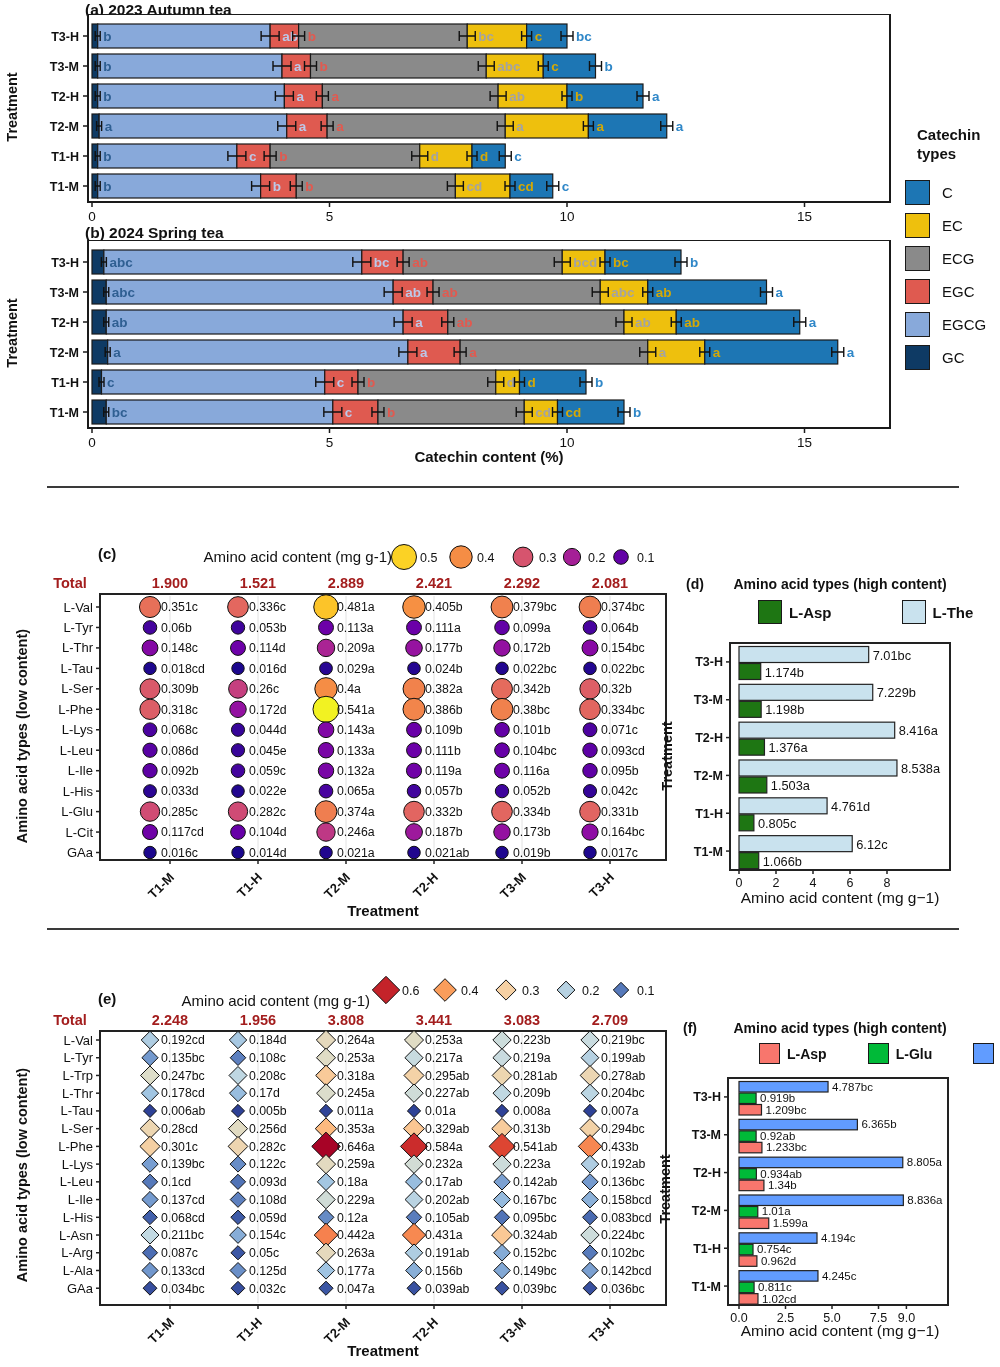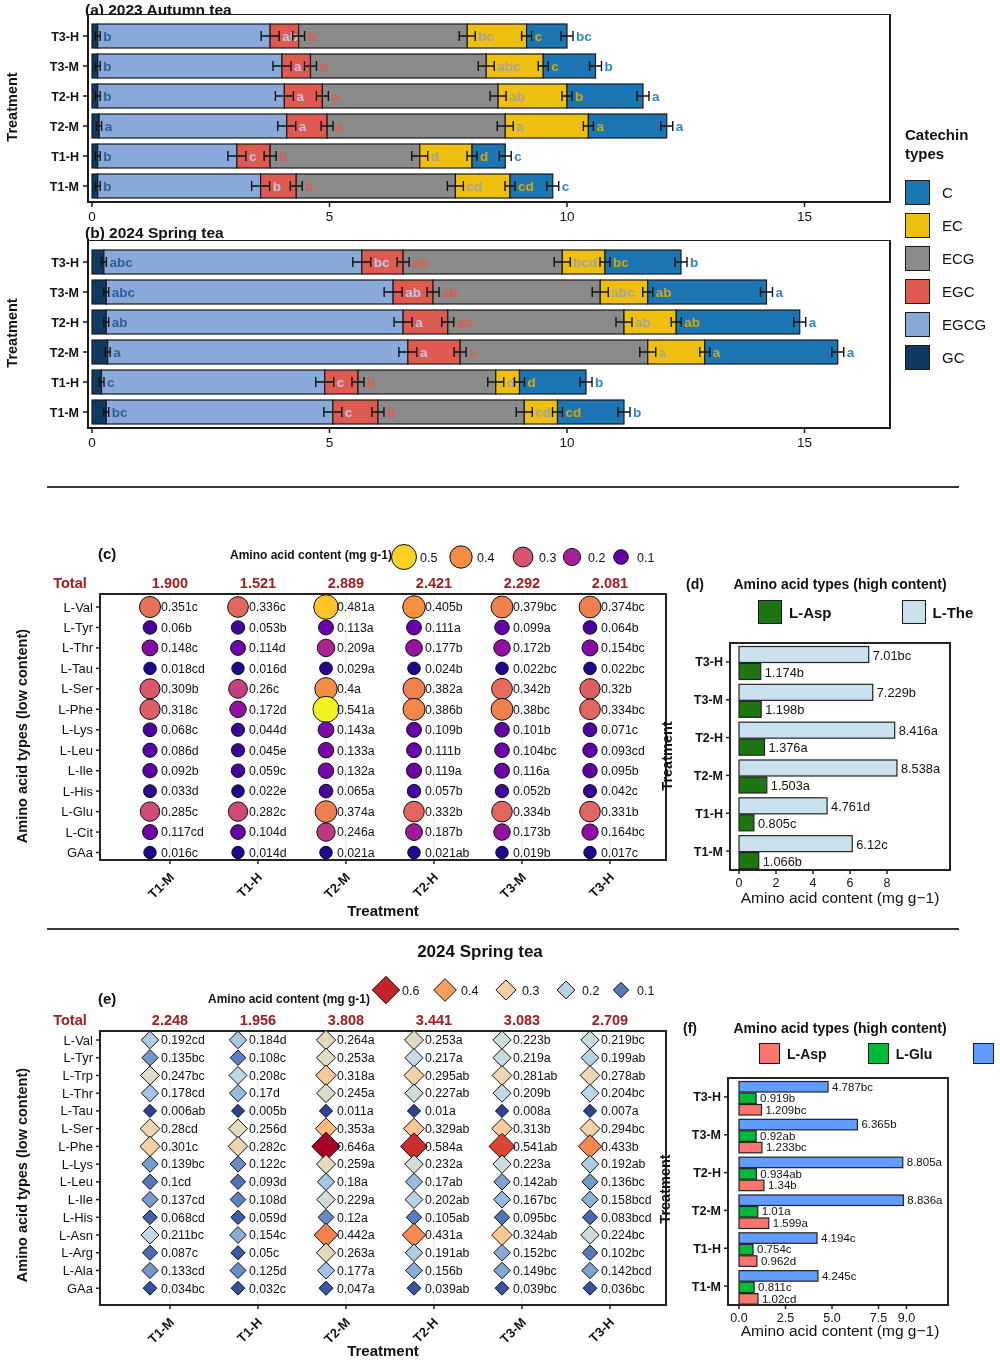--- a/index.html
+++ b/index.html
@@ -13,7 +13,7 @@
   .divider{position:absolute;height:2px;background:#3a3a3a;}
   .mini-label{font-weight:bold;font-size:15px;}
   .sub-title{font-weight:bold;font-size:12px;}
-  .legend-box-title{font-weight:bold;font-size:15px;line-height:1.25;}
+  .legend-box-title{font-weight:bold;font-size:15px;line-height:1.25;margin-left:12px;}
   .cat-item{display:flex;align-items:center;margin-bottom:8px;}
   .cat-swatch{width:23px;height:23px;border:1.6px solid #1a1a1a;margin-right:12px;flex:none;}
   .cat-label{font-size:15px;}

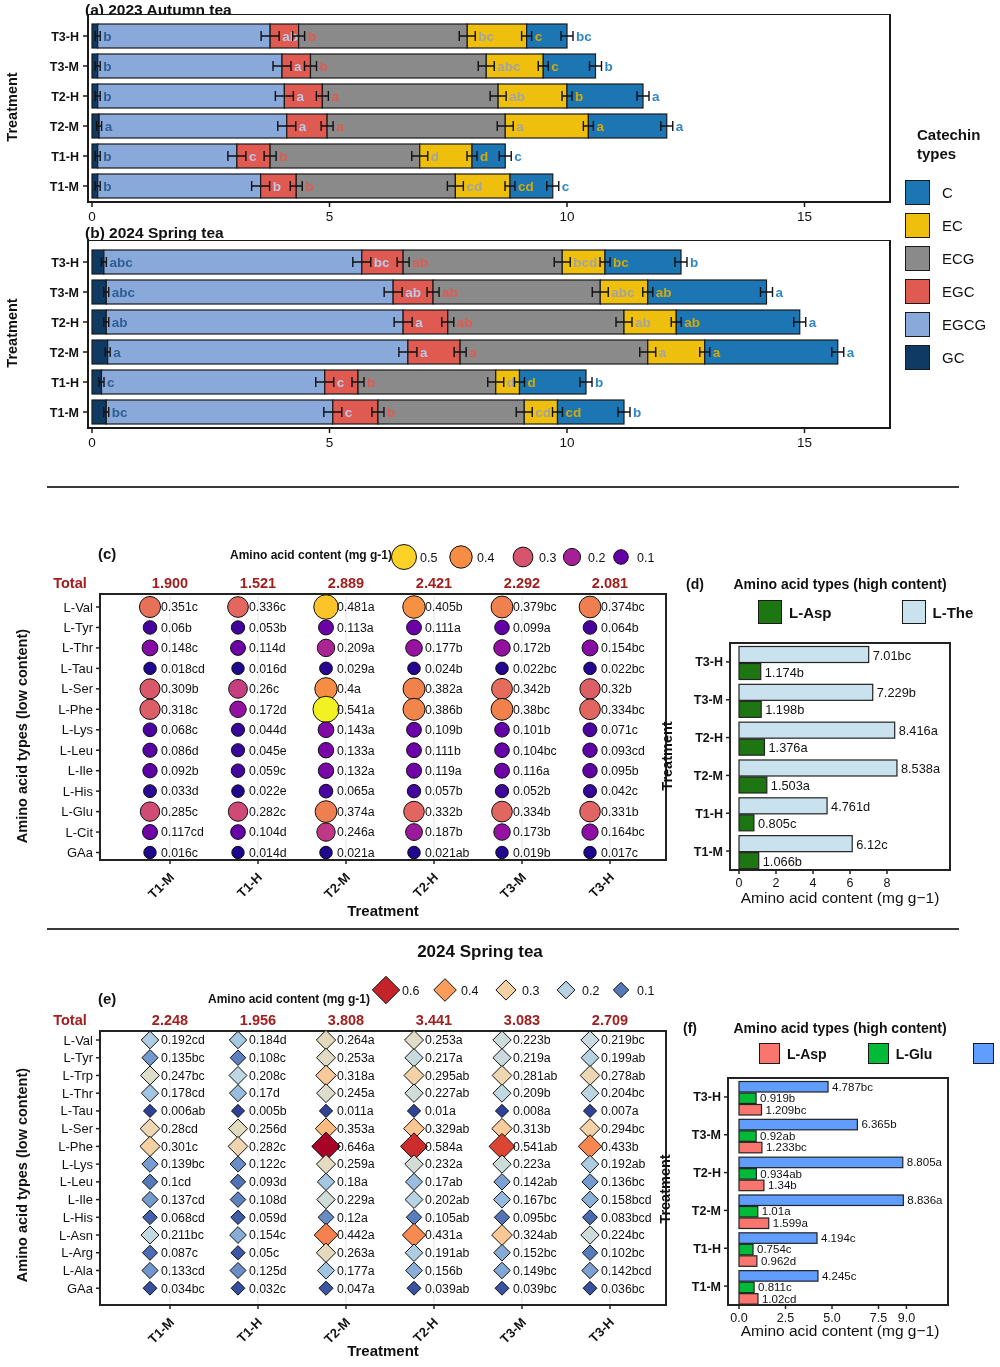--- a/index.html
+++ b/index.html
@@ -295,6 +295,7 @@
       <text x="804.5" y="207" font-size="13.5" fill="#111" text-anchor="middle" font-weight="normal">15</text>
     </svg>
   <div class="vtitle" style="left:-33px;top:325px;width:90px;">Treatment</div>
+  <div class="abs axis-title" style="left:88px;top:448px;width:802px;">Catechin content (%)</div>
 
   <div class="abs" style="left:905px;top:126px;width:95px;">
     <div class="legend-box-title">Catechin types</div>

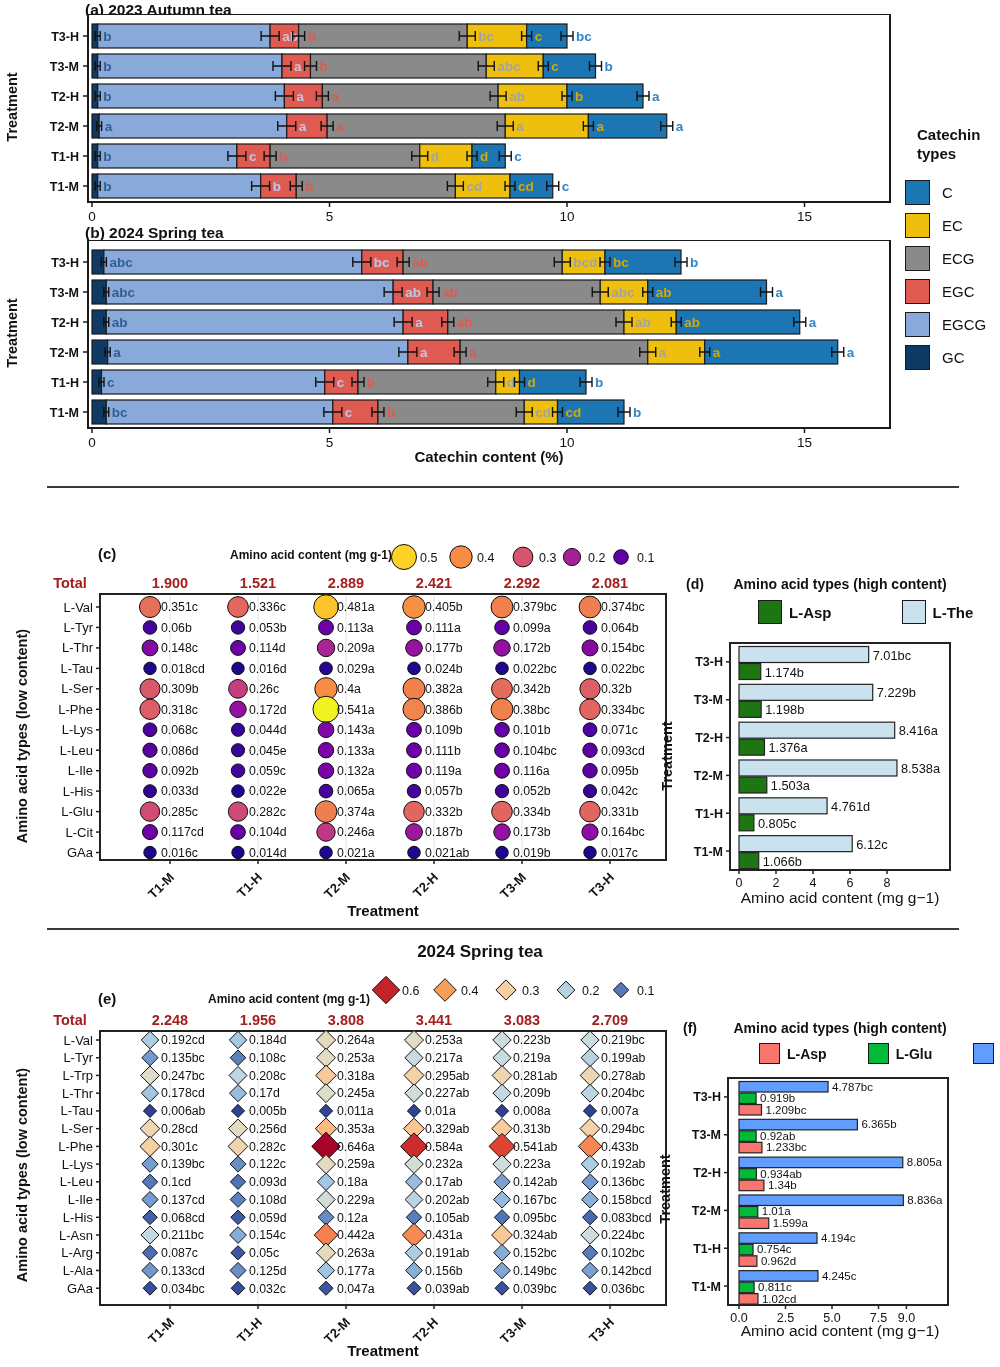--- a/index.html
+++ b/index.html
@@ -12,7 +12,7 @@
   .vtitle{position:absolute;transform:rotate(-90deg);transform-origin:center;text-align:center;font-weight:bold;font-size:14.5px;white-space:nowrap;}
   .divider{position:absolute;height:2px;background:#3a3a3a;}
   .mini-label{font-weight:bold;font-size:15px;}
-  .sub-title{font-weight:bold;font-size:12px;}
+  .sub-title{font-weight:normal;font-size:15px;}
   .legend-box-title{font-weight:bold;font-size:15px;line-height:1.25;margin-left:12px;}
   .cat-item{display:flex;align-items:center;margin-bottom:8px;}
   .cat-swatch{width:23px;height:23px;border:1.6px solid #1a1a1a;margin-right:12px;flex:none;}

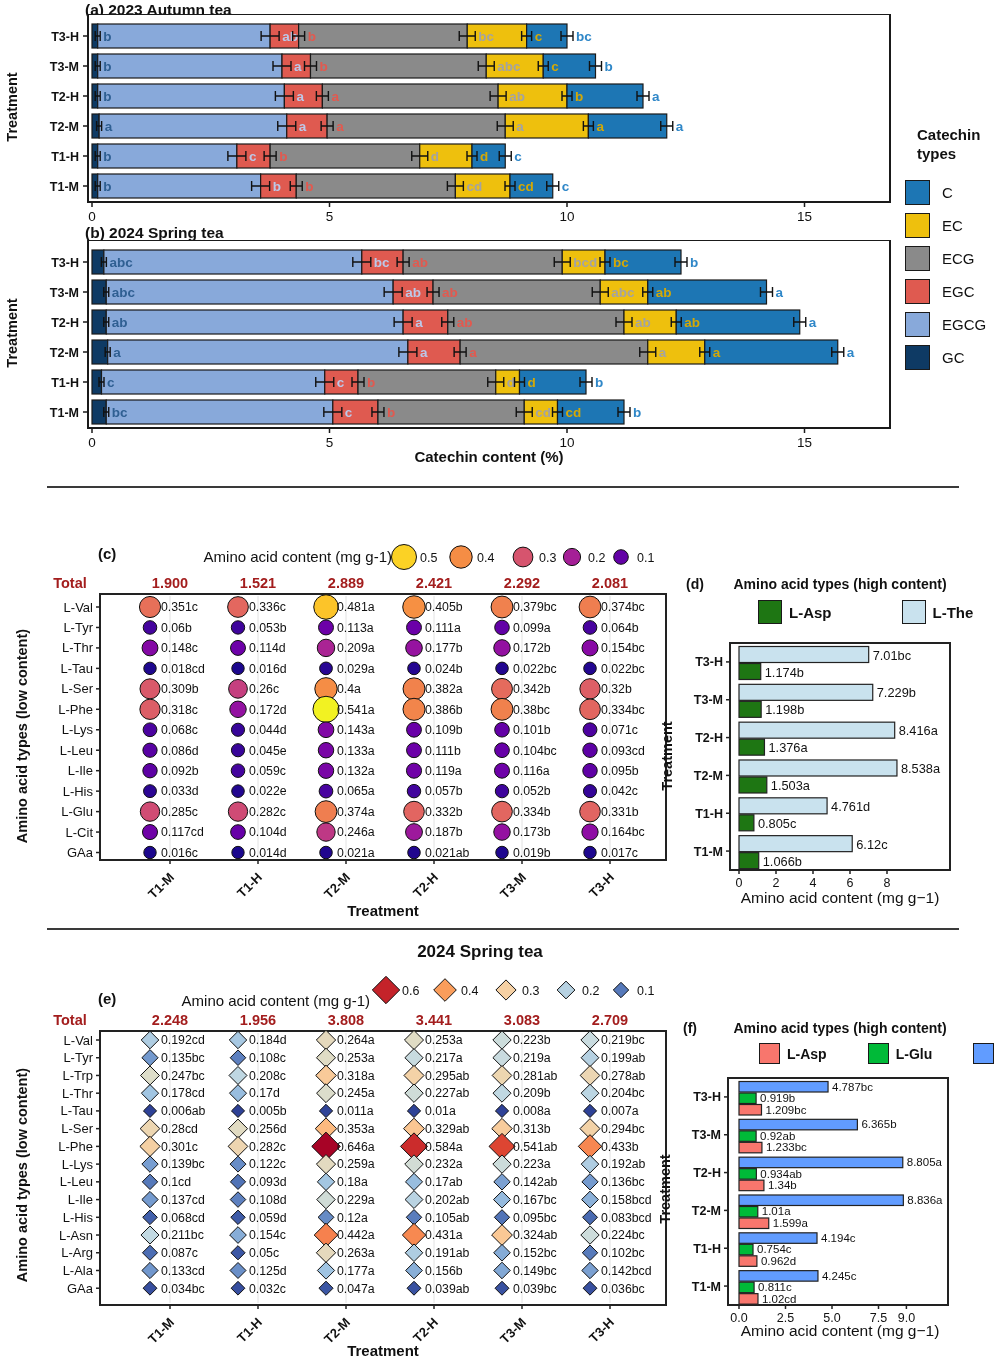--- a/index.html
+++ b/index.html
@@ -620,7 +620,6 @@
 
   <div class="divider" style="left:47px;top:928px;width:912px;"></div>
 
-  <div class="abs section-title" style="left:0;top:942px;width:960px;">2024 Spring tea</div>
   <div class="abs mini-label" style="left:98px;top:990px;">(e)</div>
   <div class="abs sub-title" style="left:140px;top:992px;width:230px;text-align:right;">Amino acid content (mg g-1)</div>
   <svg id="svg-e" class="abs" style="left:0;top:965px;" width="680" height="402">

